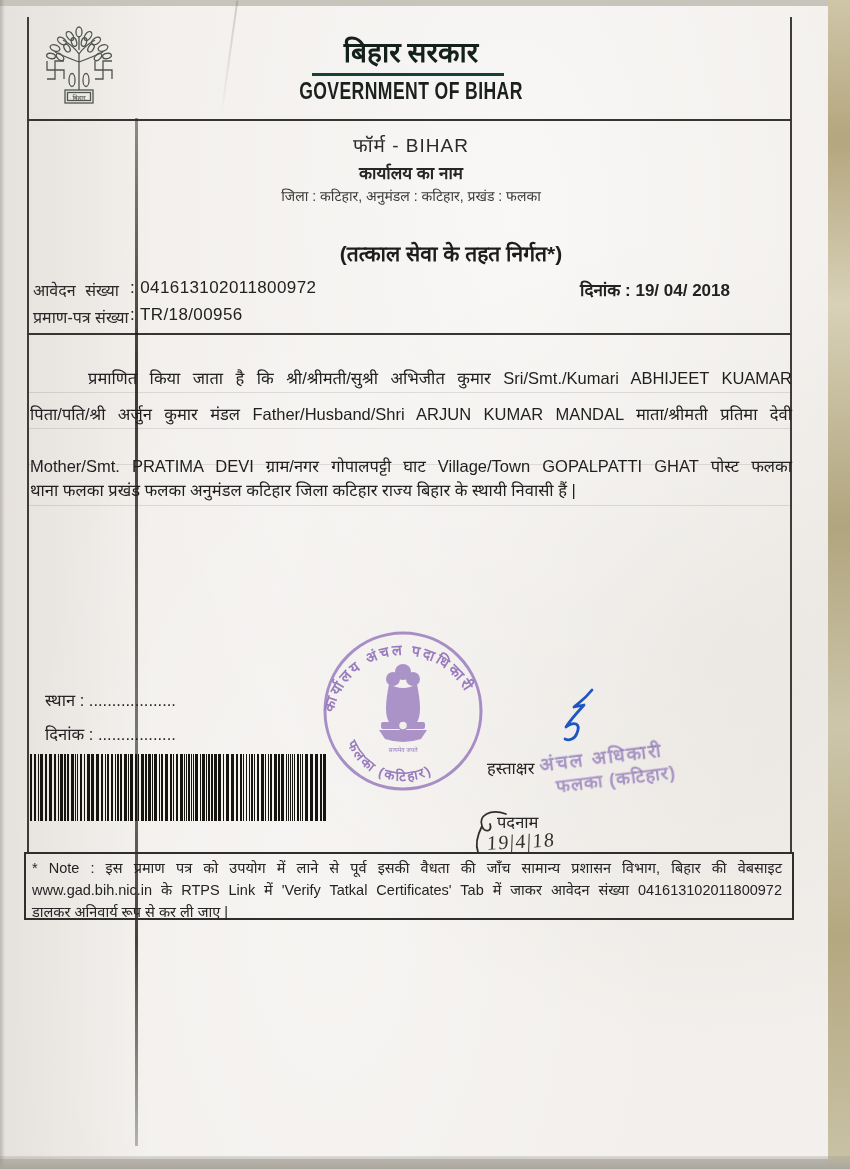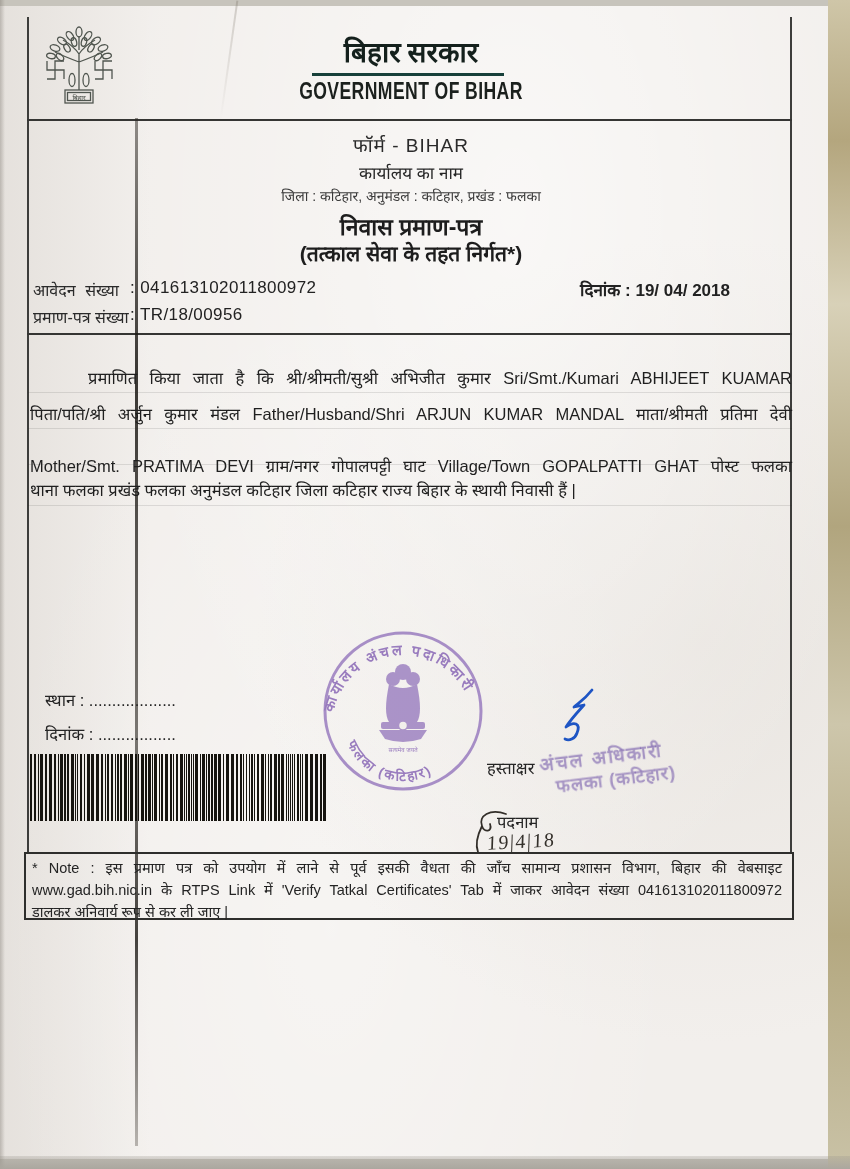--- a/index.html
+++ b/index.html
@@ -26,7 +26,7 @@
   .title-underline{position:absolute;left:312px;top:73px;width:192px;height:2.6px;background:#17403a;}
   .title-en{top:78px;font-size:22px;font-weight:bold;color:#1b201d;transform:scaleX(.8) scaleY(1.08);letter-spacing:.5px;}
   .form-no{top:132px;font-size:19px;color:#2a2a2a;letter-spacing:1px;}
-  .office-h{top:161px;font-size:17px;font-weight:normal;color:#262626;}
+  .office-h{top:161px;font-size:17px;font-weight:bold;color:#262626;}
   .office-d{top:186px;font-size:14px;color:#3a3a3a;}
   .cert-title{top:210px;font-size:23px;font-weight:bold;color:#1d1d1d;}
   .cert-sub{top:239px;font-size:21px;font-weight:bold;color:#1d1d1d;}

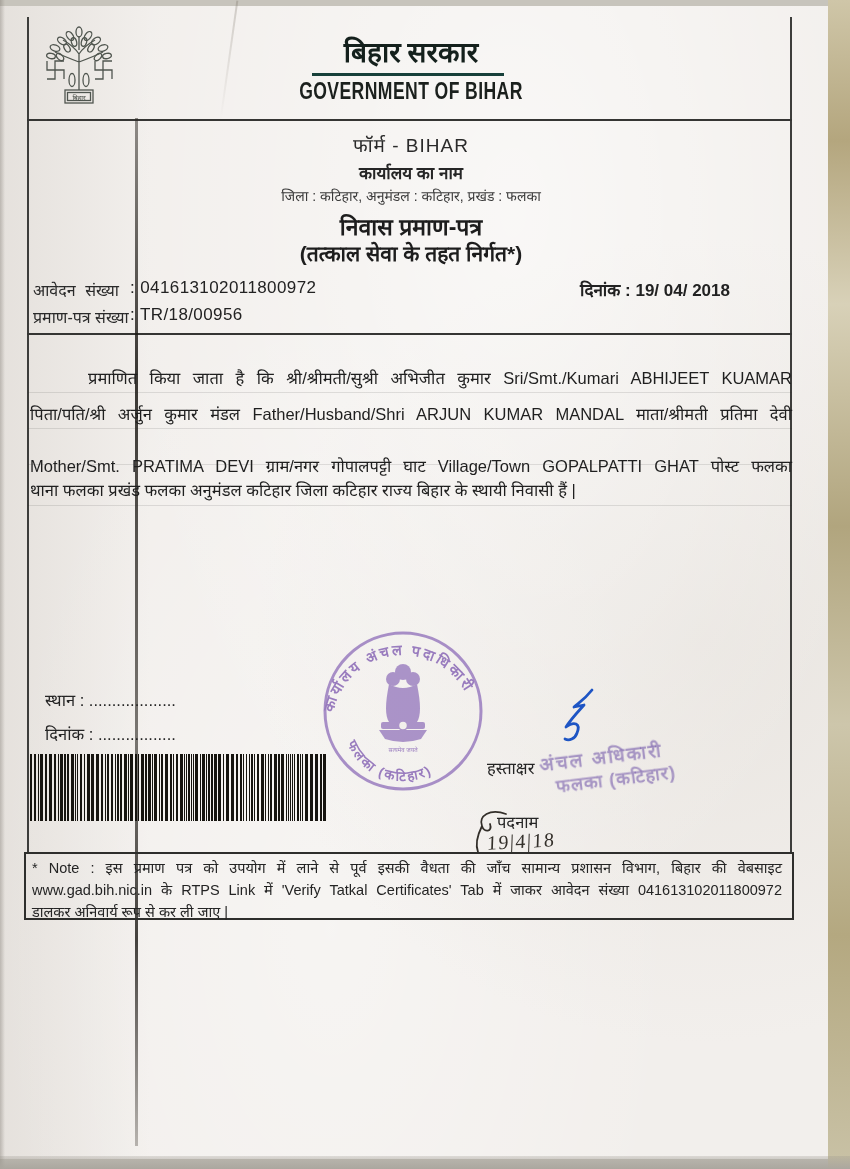--- a/index.html
+++ b/index.html
@@ -106,7 +106,6 @@
   <div class="ctr form-no">फॉर्म - BIHAR</div>
   <div class="ctr office-h">कार्यालय का नाम</div>
   <div class="ctr office-d">जिला : कटिहार, अनुमंडल : कटिहार, प्रखंड : फलका</div>
-  <div class="ctr cert-title">निवास प्रमाण-पत्र</div>
   <div class="ctr cert-sub">(तत्काल सेवा के तहत निर्गत*)</div>
 
   <div class="meta-label" style="top:279px;font-family:Liberation Mono, monospace;">आवेदन संख्या</div>

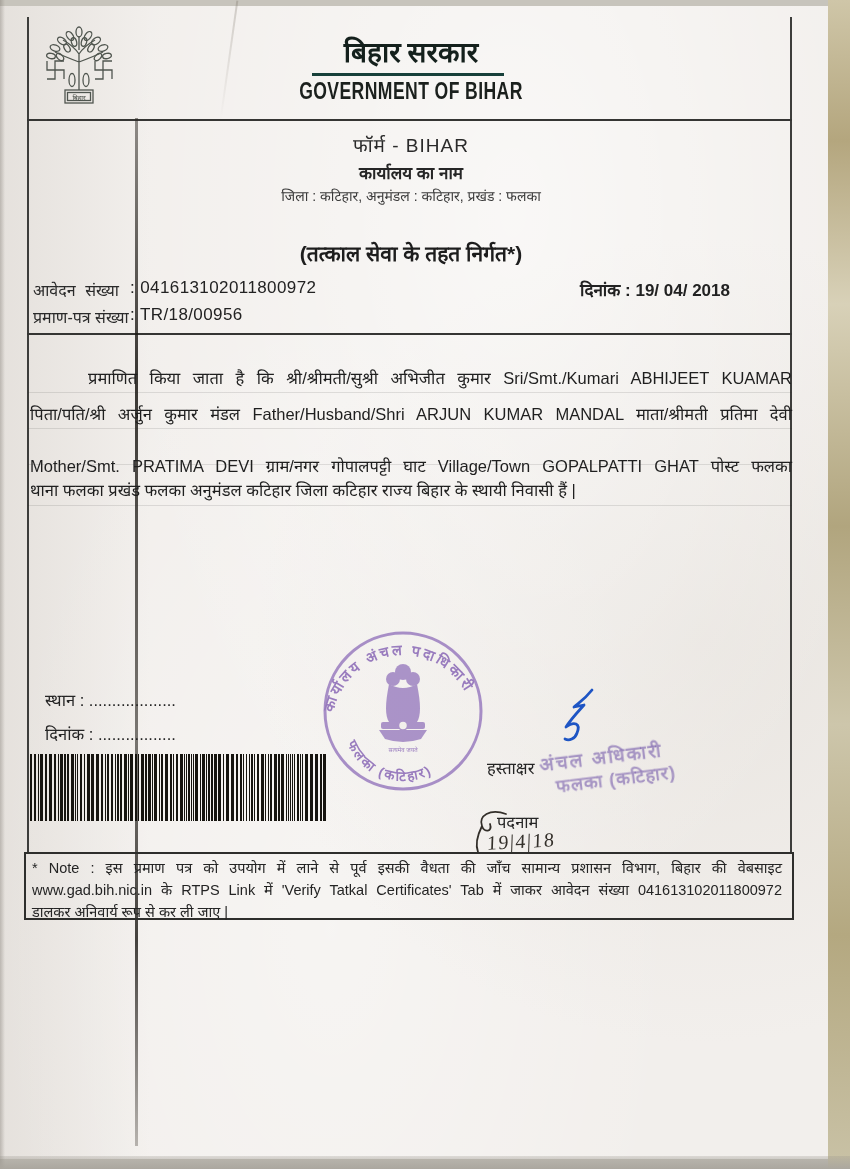--- a/index.html
+++ b/index.html
@@ -29,7 +29,7 @@
   .office-h{top:161px;font-size:17px;font-weight:bold;color:#262626;}
   .office-d{top:186px;font-size:14px;color:#3a3a3a;}
   .cert-title{top:210px;font-size:23px;font-weight:bold;color:#1d1d1d;}
-  .cert-sub{top:239px;font-size:21px;font-weight:bold;color:#1d1d1d;}
+  .cert-sub{top:239px;font-size:21px;font-weight:bold;color:#1d1d1d;margin-left:40px;}
   .meta-label{position:absolute;left:33px;font-size:16px;color:#2a2a2a;}
   .meta-value{position:absolute;left:130px;font-size:17px;letter-spacing:.4px;color:#222;}
   .meta-date{position:absolute;left:580px;top:278px;font-size:17px;font-weight:bold;color:#222;}

